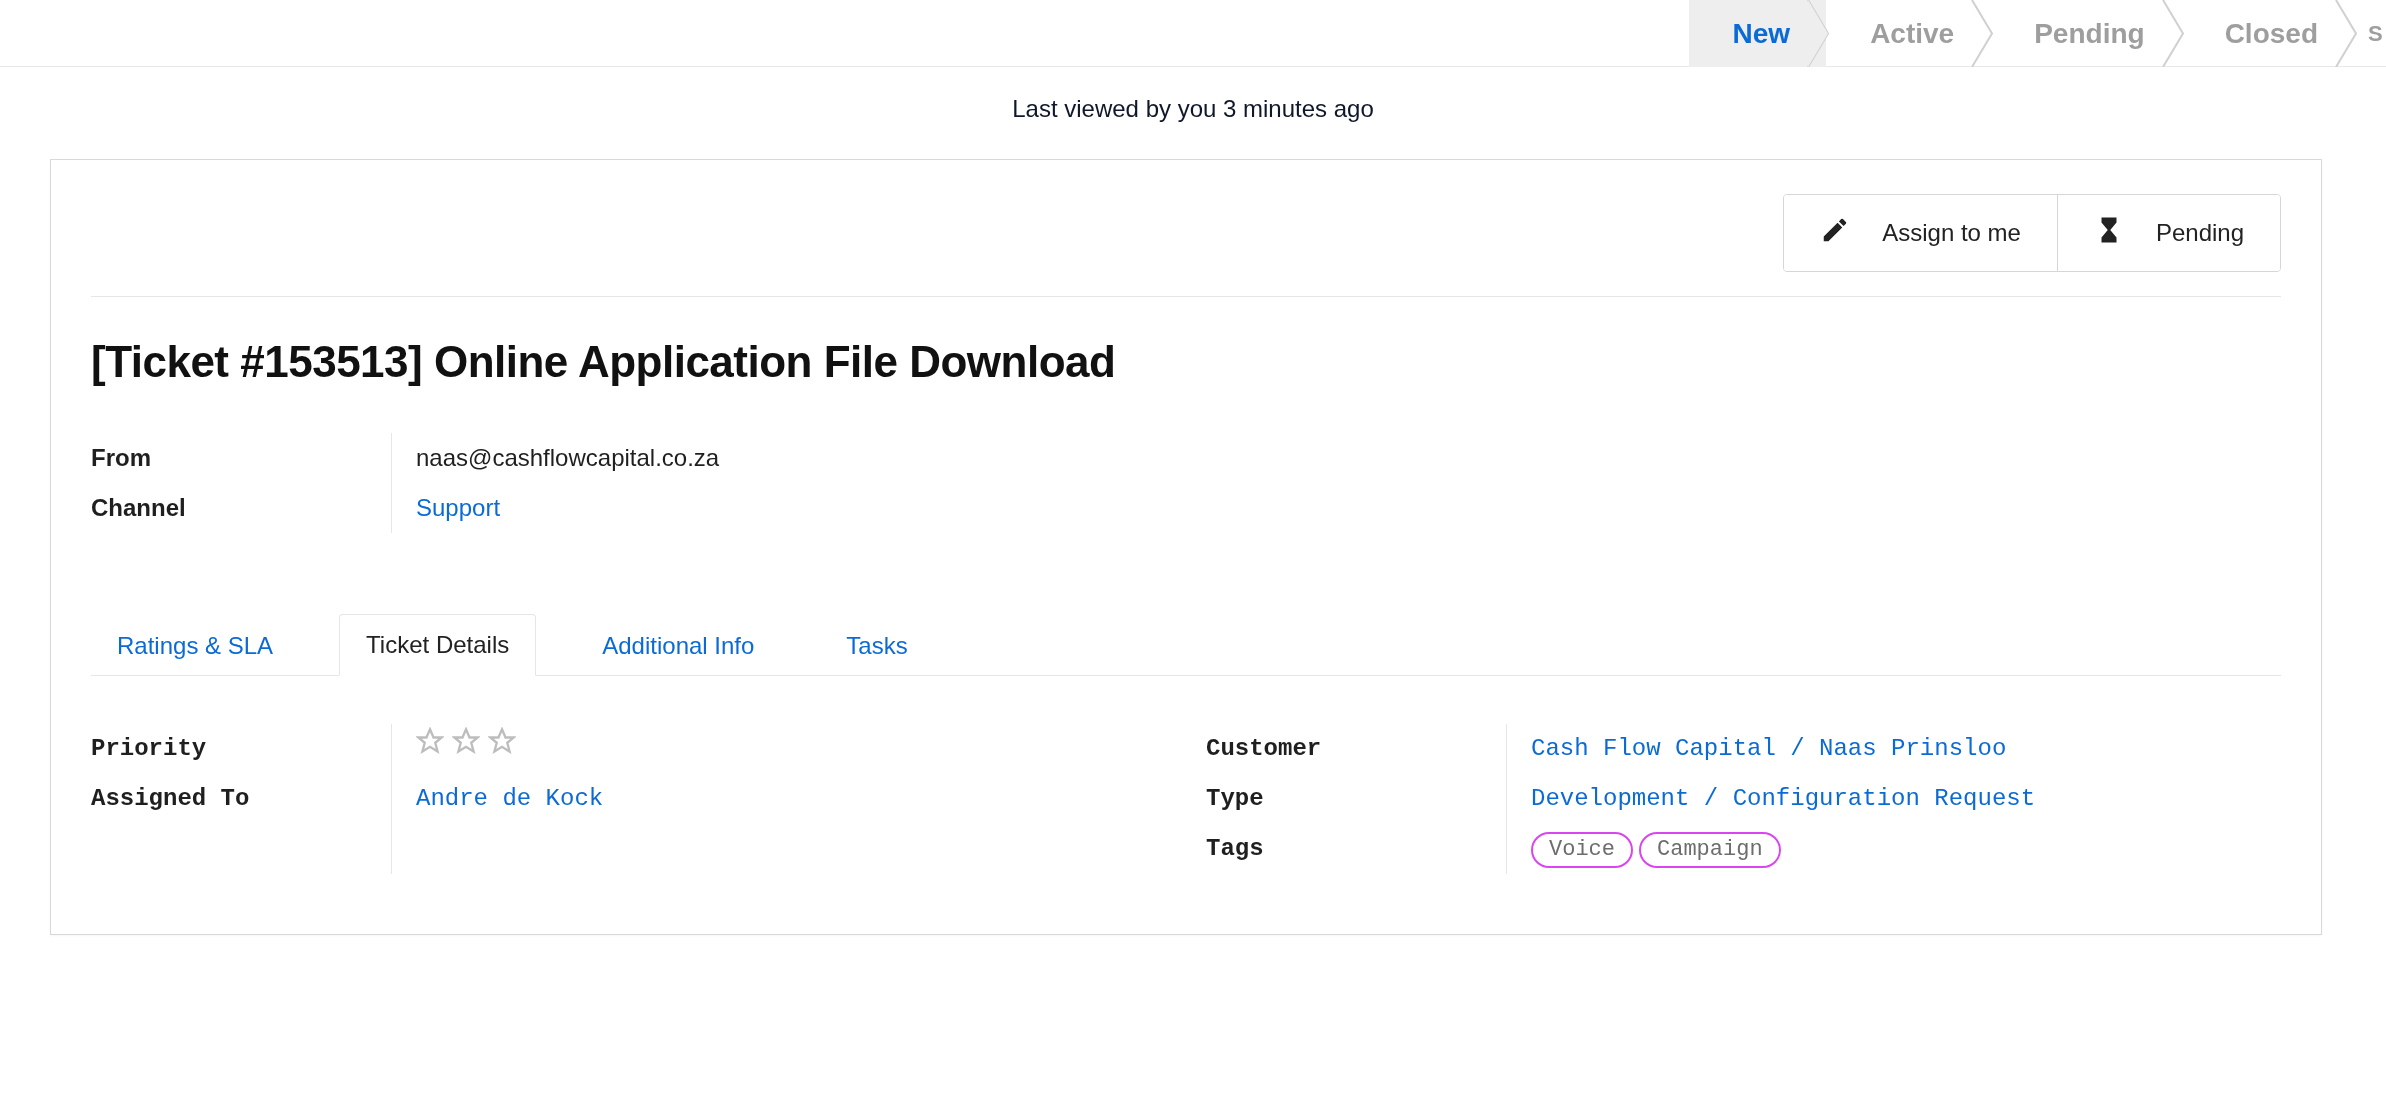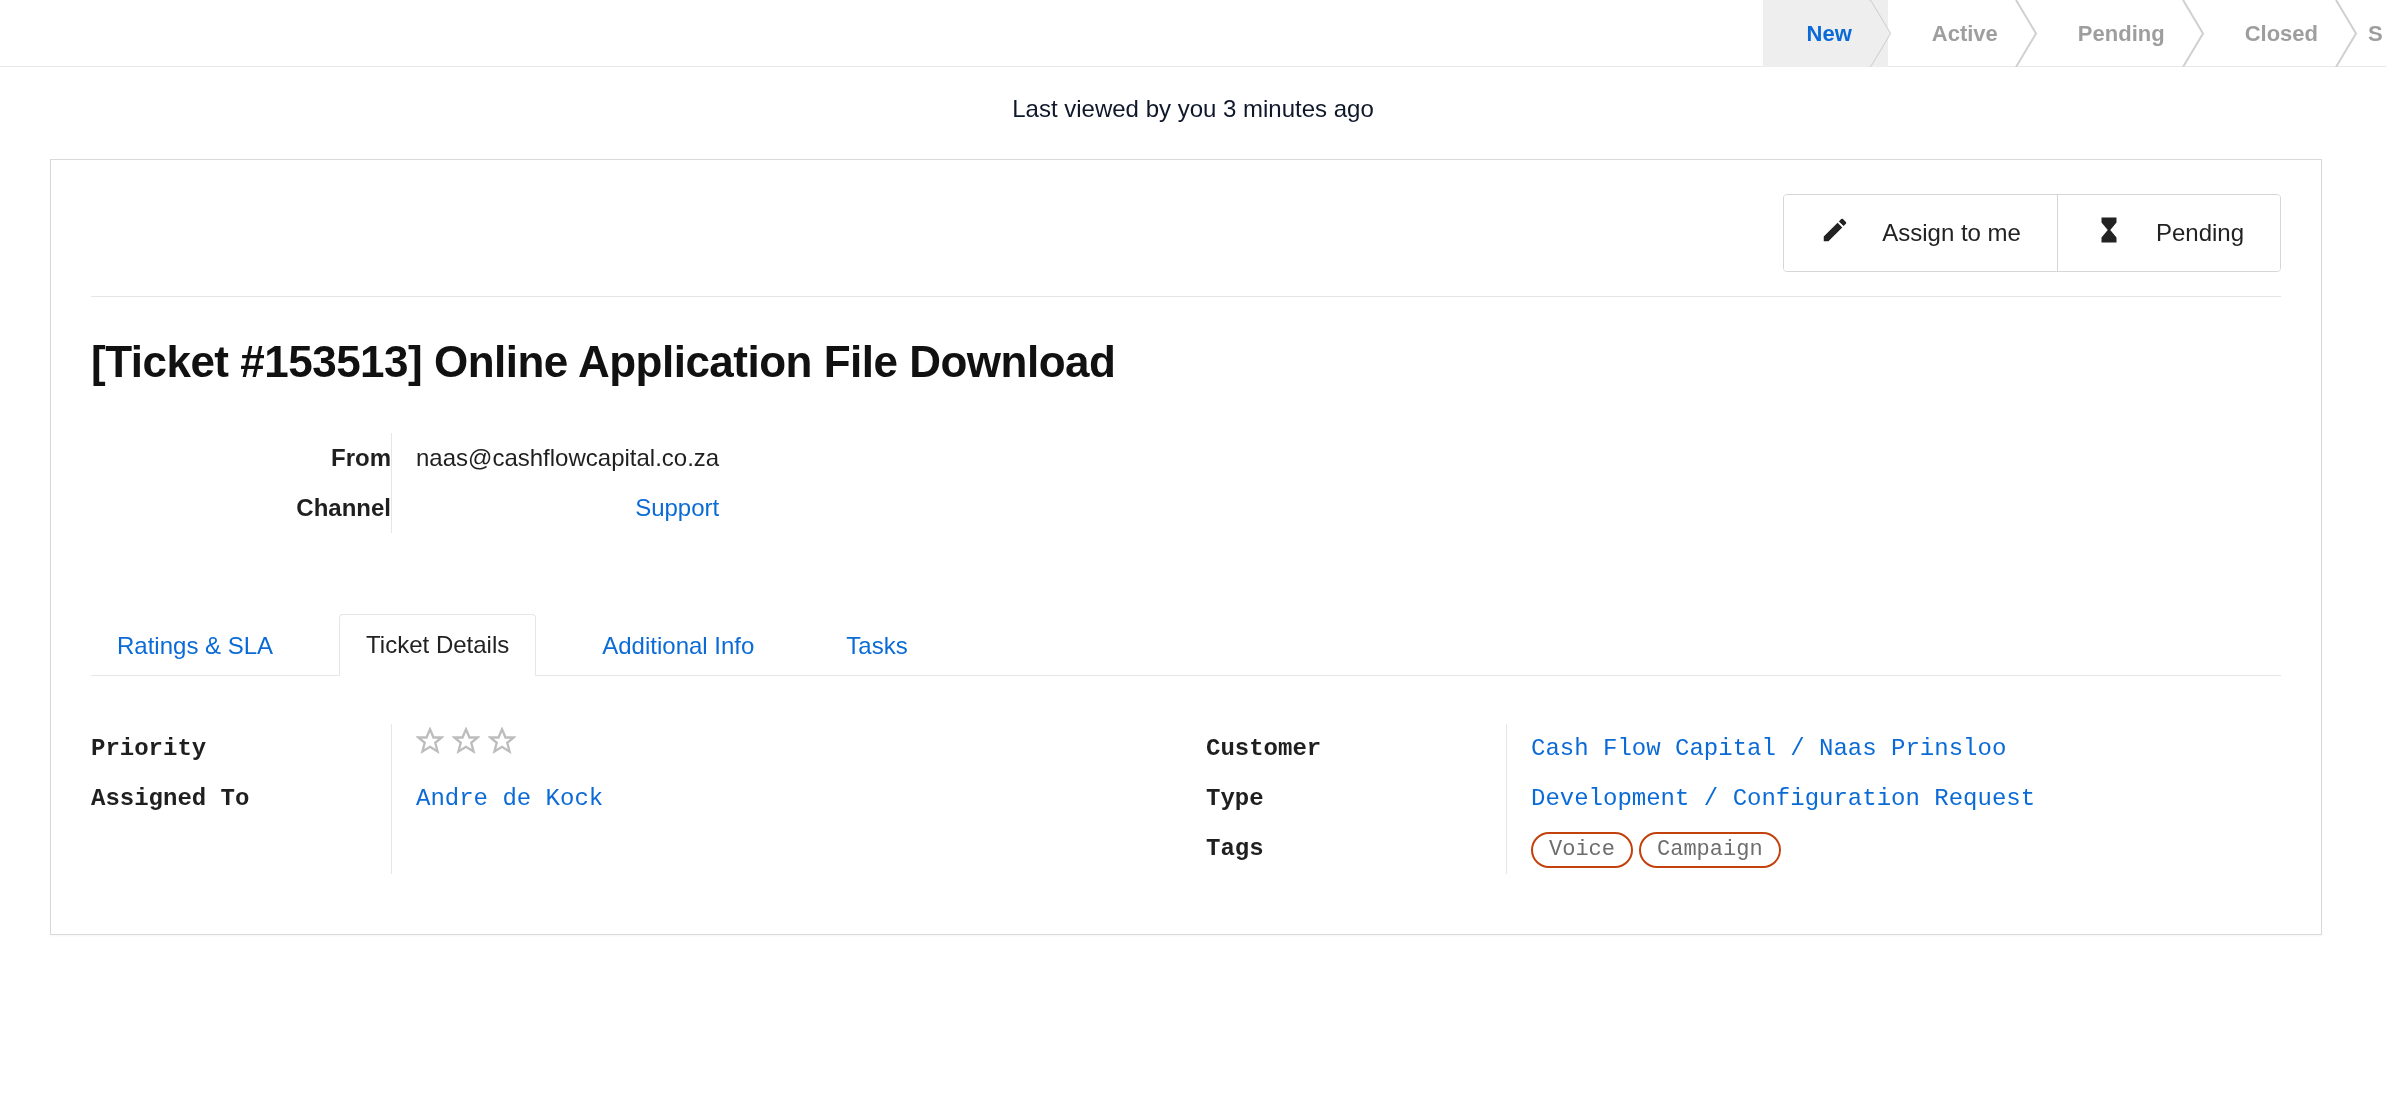--- a/index.html
+++ b/index.html
@@ -9,7 +9,7 @@
   
   .top-area { position:relative; height:67px; border-bottom:1px solid #e8e8e8; }
   .pipeline { position:absolute; right:0; top:0; height:67px; display:flex; align-items:center; }
-  .pipe-step { position:relative; display:flex; align-items:center; justify-content:center; height:67px; padding:0 36px 0 44px; color:#9e9e9e; font-size:22px; font-weight:600; cursor:pointer; }
+  .pipe-step { position:relative; display:flex; align-items:center; justify-content:center; height:67px; padding:0 36px 0 44px; color:#9e9e9e; font-size:28px; font-weight:600; cursor:pointer; }
   .pipe-step.active { background:#eeeeee; color:#0b6bd6; }
   .pipe-step .arrow { position:absolute; right:-18px; top:0; width:38px; height:67px; pointer-events:none; }
   .pipe-step .arrow svg { display:block; }

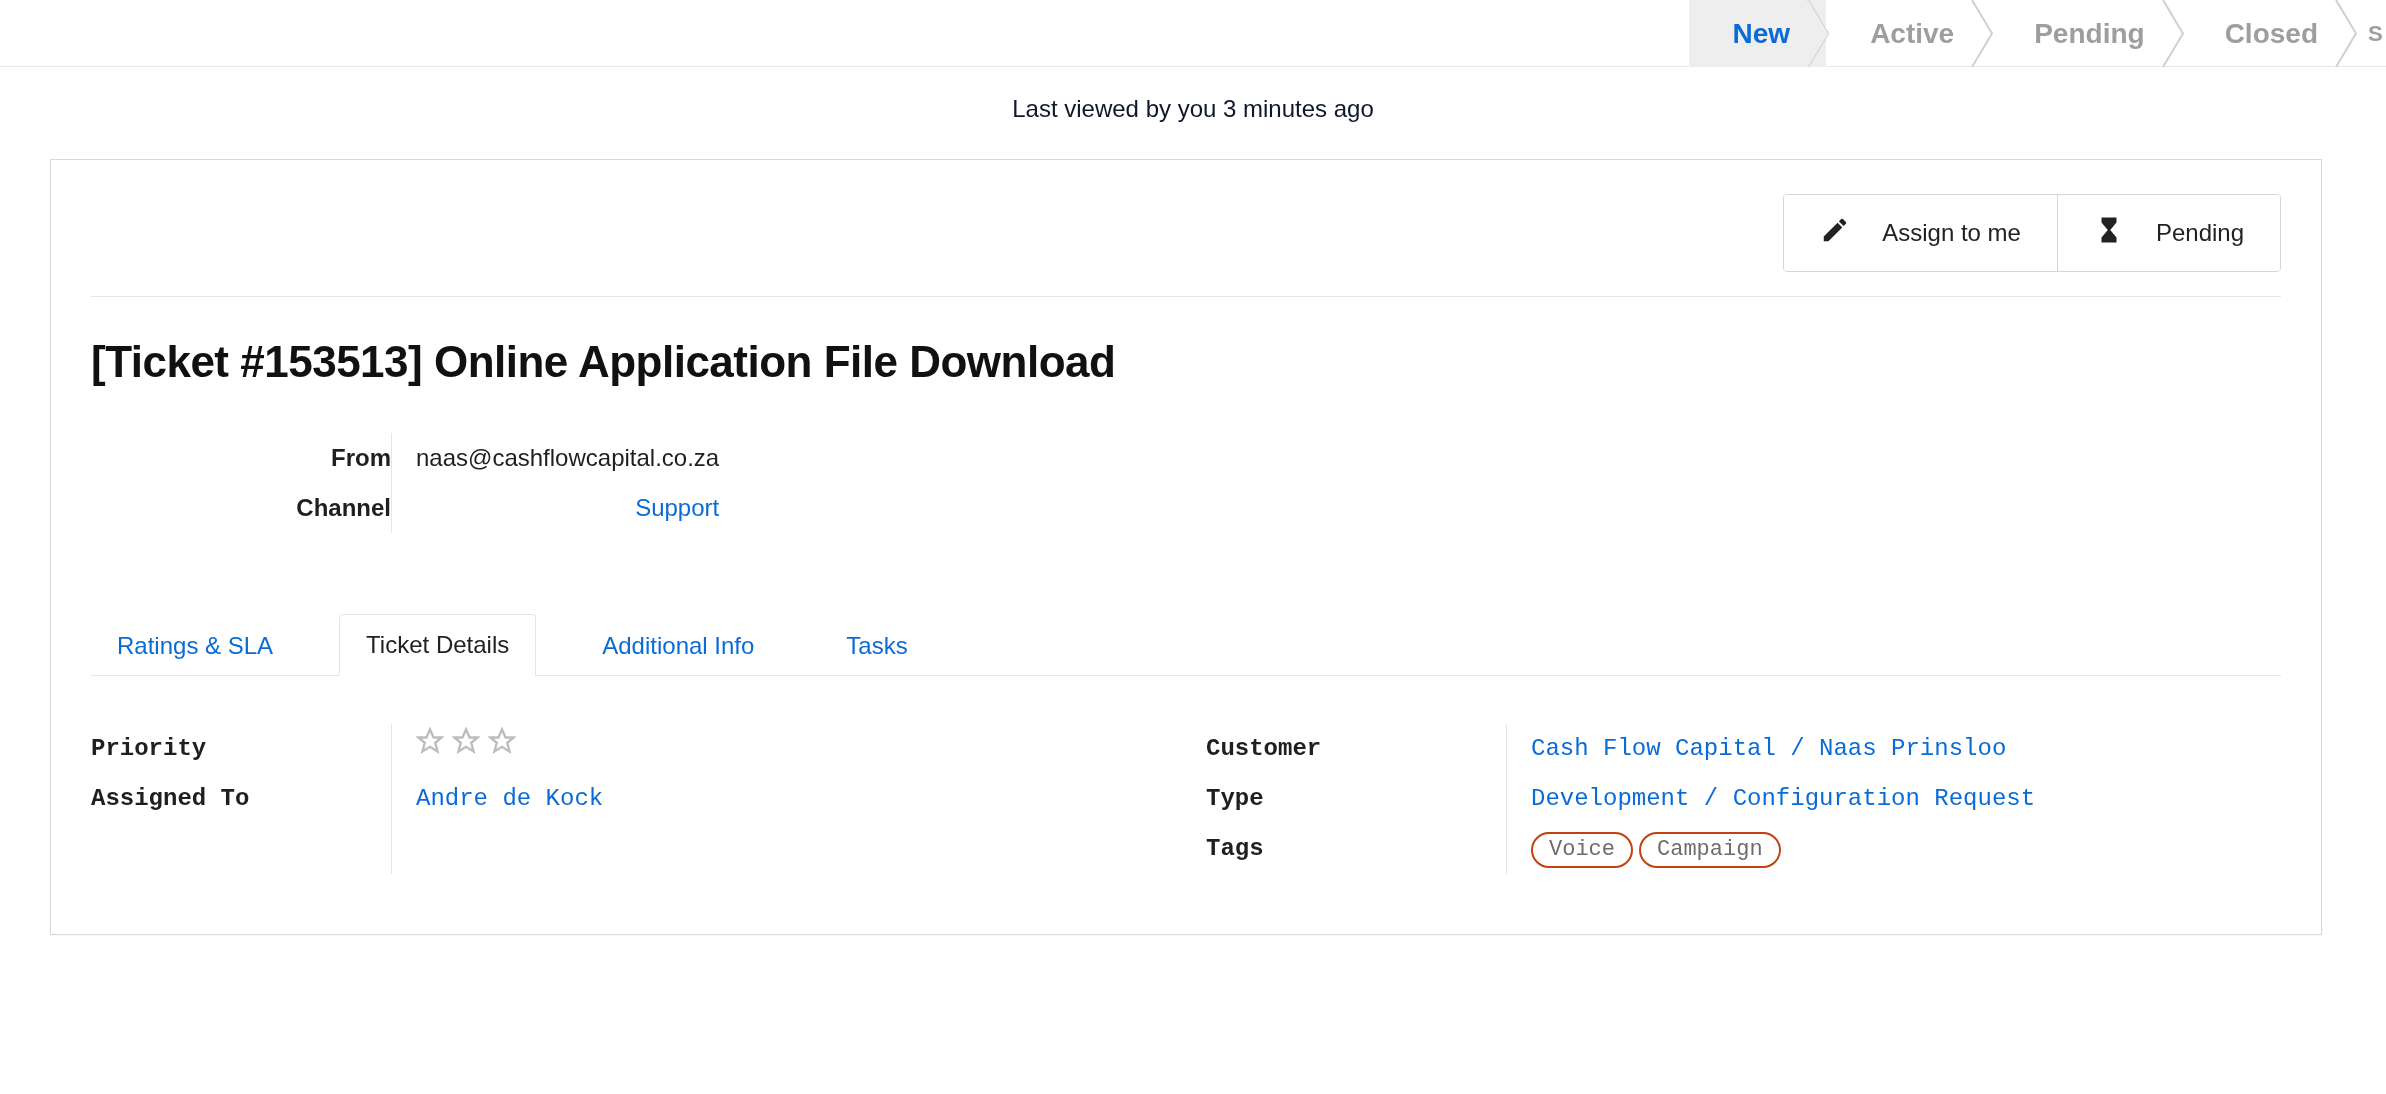--- a/index.html
+++ b/index.html
@@ -31,7 +31,7 @@
 
   h1.ticket-title { font-size:44px; font-weight:700; margin:0 0 46px 0; color:#111; letter-spacing:-0.5px; }
 
-  .meta-block { display:flex; margin-bottom:80px;text-align:right; }
+  .meta-block { display:flex; margin-bottom:80px; }
   .meta-labels { width:300px; }
   .meta-values { border-left:1px solid #e6e6e6; padding-left:24px; }
   .meta-row { font-size:24px; line-height:50px; }

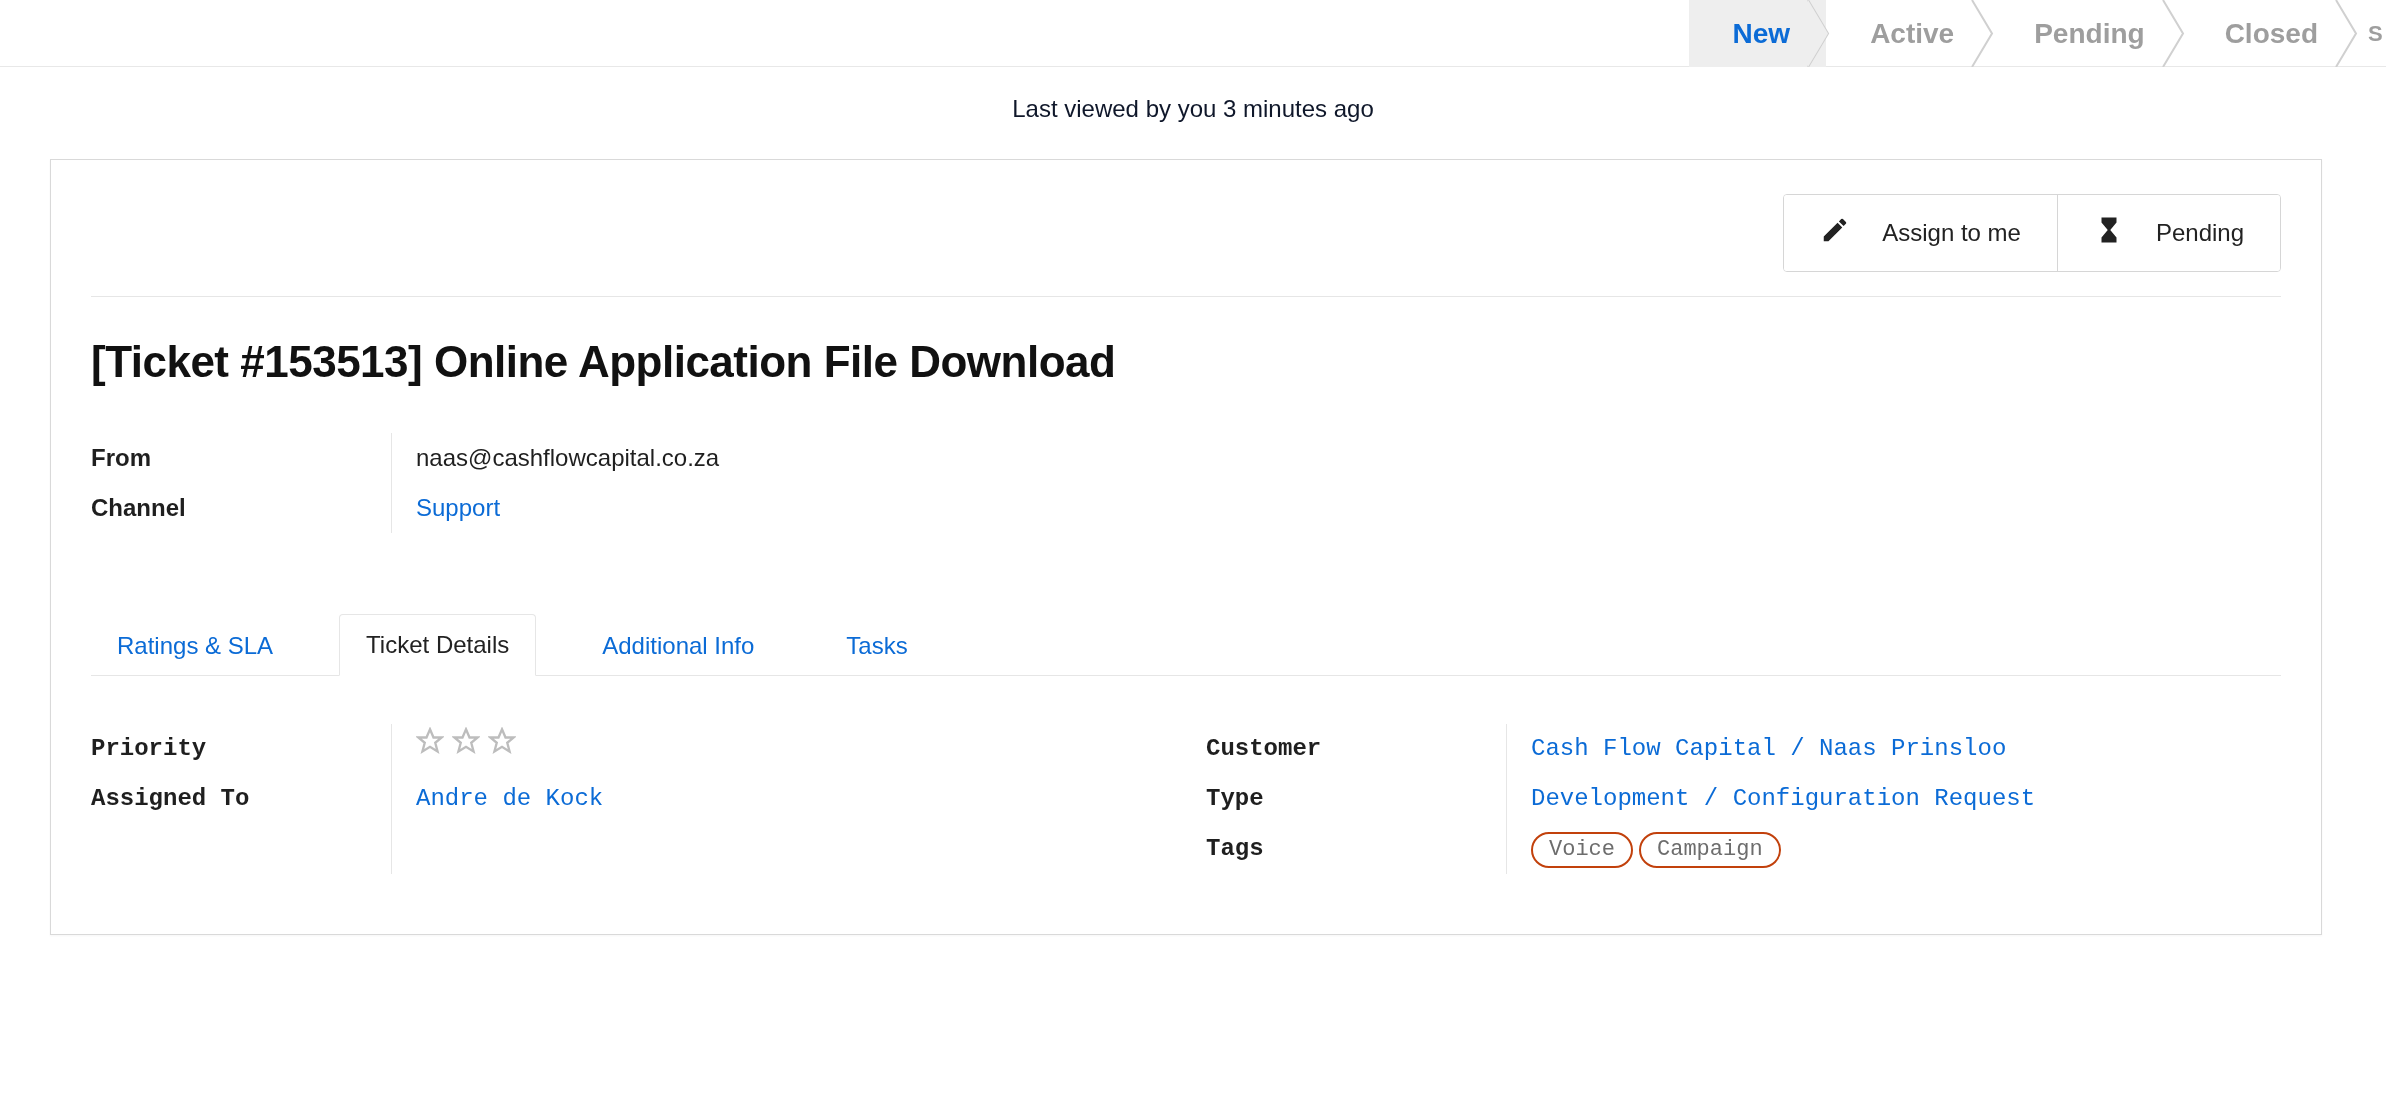--- a/index.html
+++ b/index.html
@@ -54,7 +54,7 @@
   .stars { display:flex; gap:8px; align-items:center; height:50px; }
   .stars svg { width:28px; height:28px; cursor:pointer; }
 
-  .tag { display:inline-block; border:2px solid #c2410c; color:#6d6d6d; border-radius:999px; padding:2px 16px; font-size:22px; margin-right:6px; line-height:28px; }
+  .tag { display:inline-block; border:2px solid #d946ef; color:#6d6d6d; border-radius:999px; padding:2px 16px; font-size:22px; margin-right:6px; line-height:28px; }
 </style>
 </head>
 <body>

